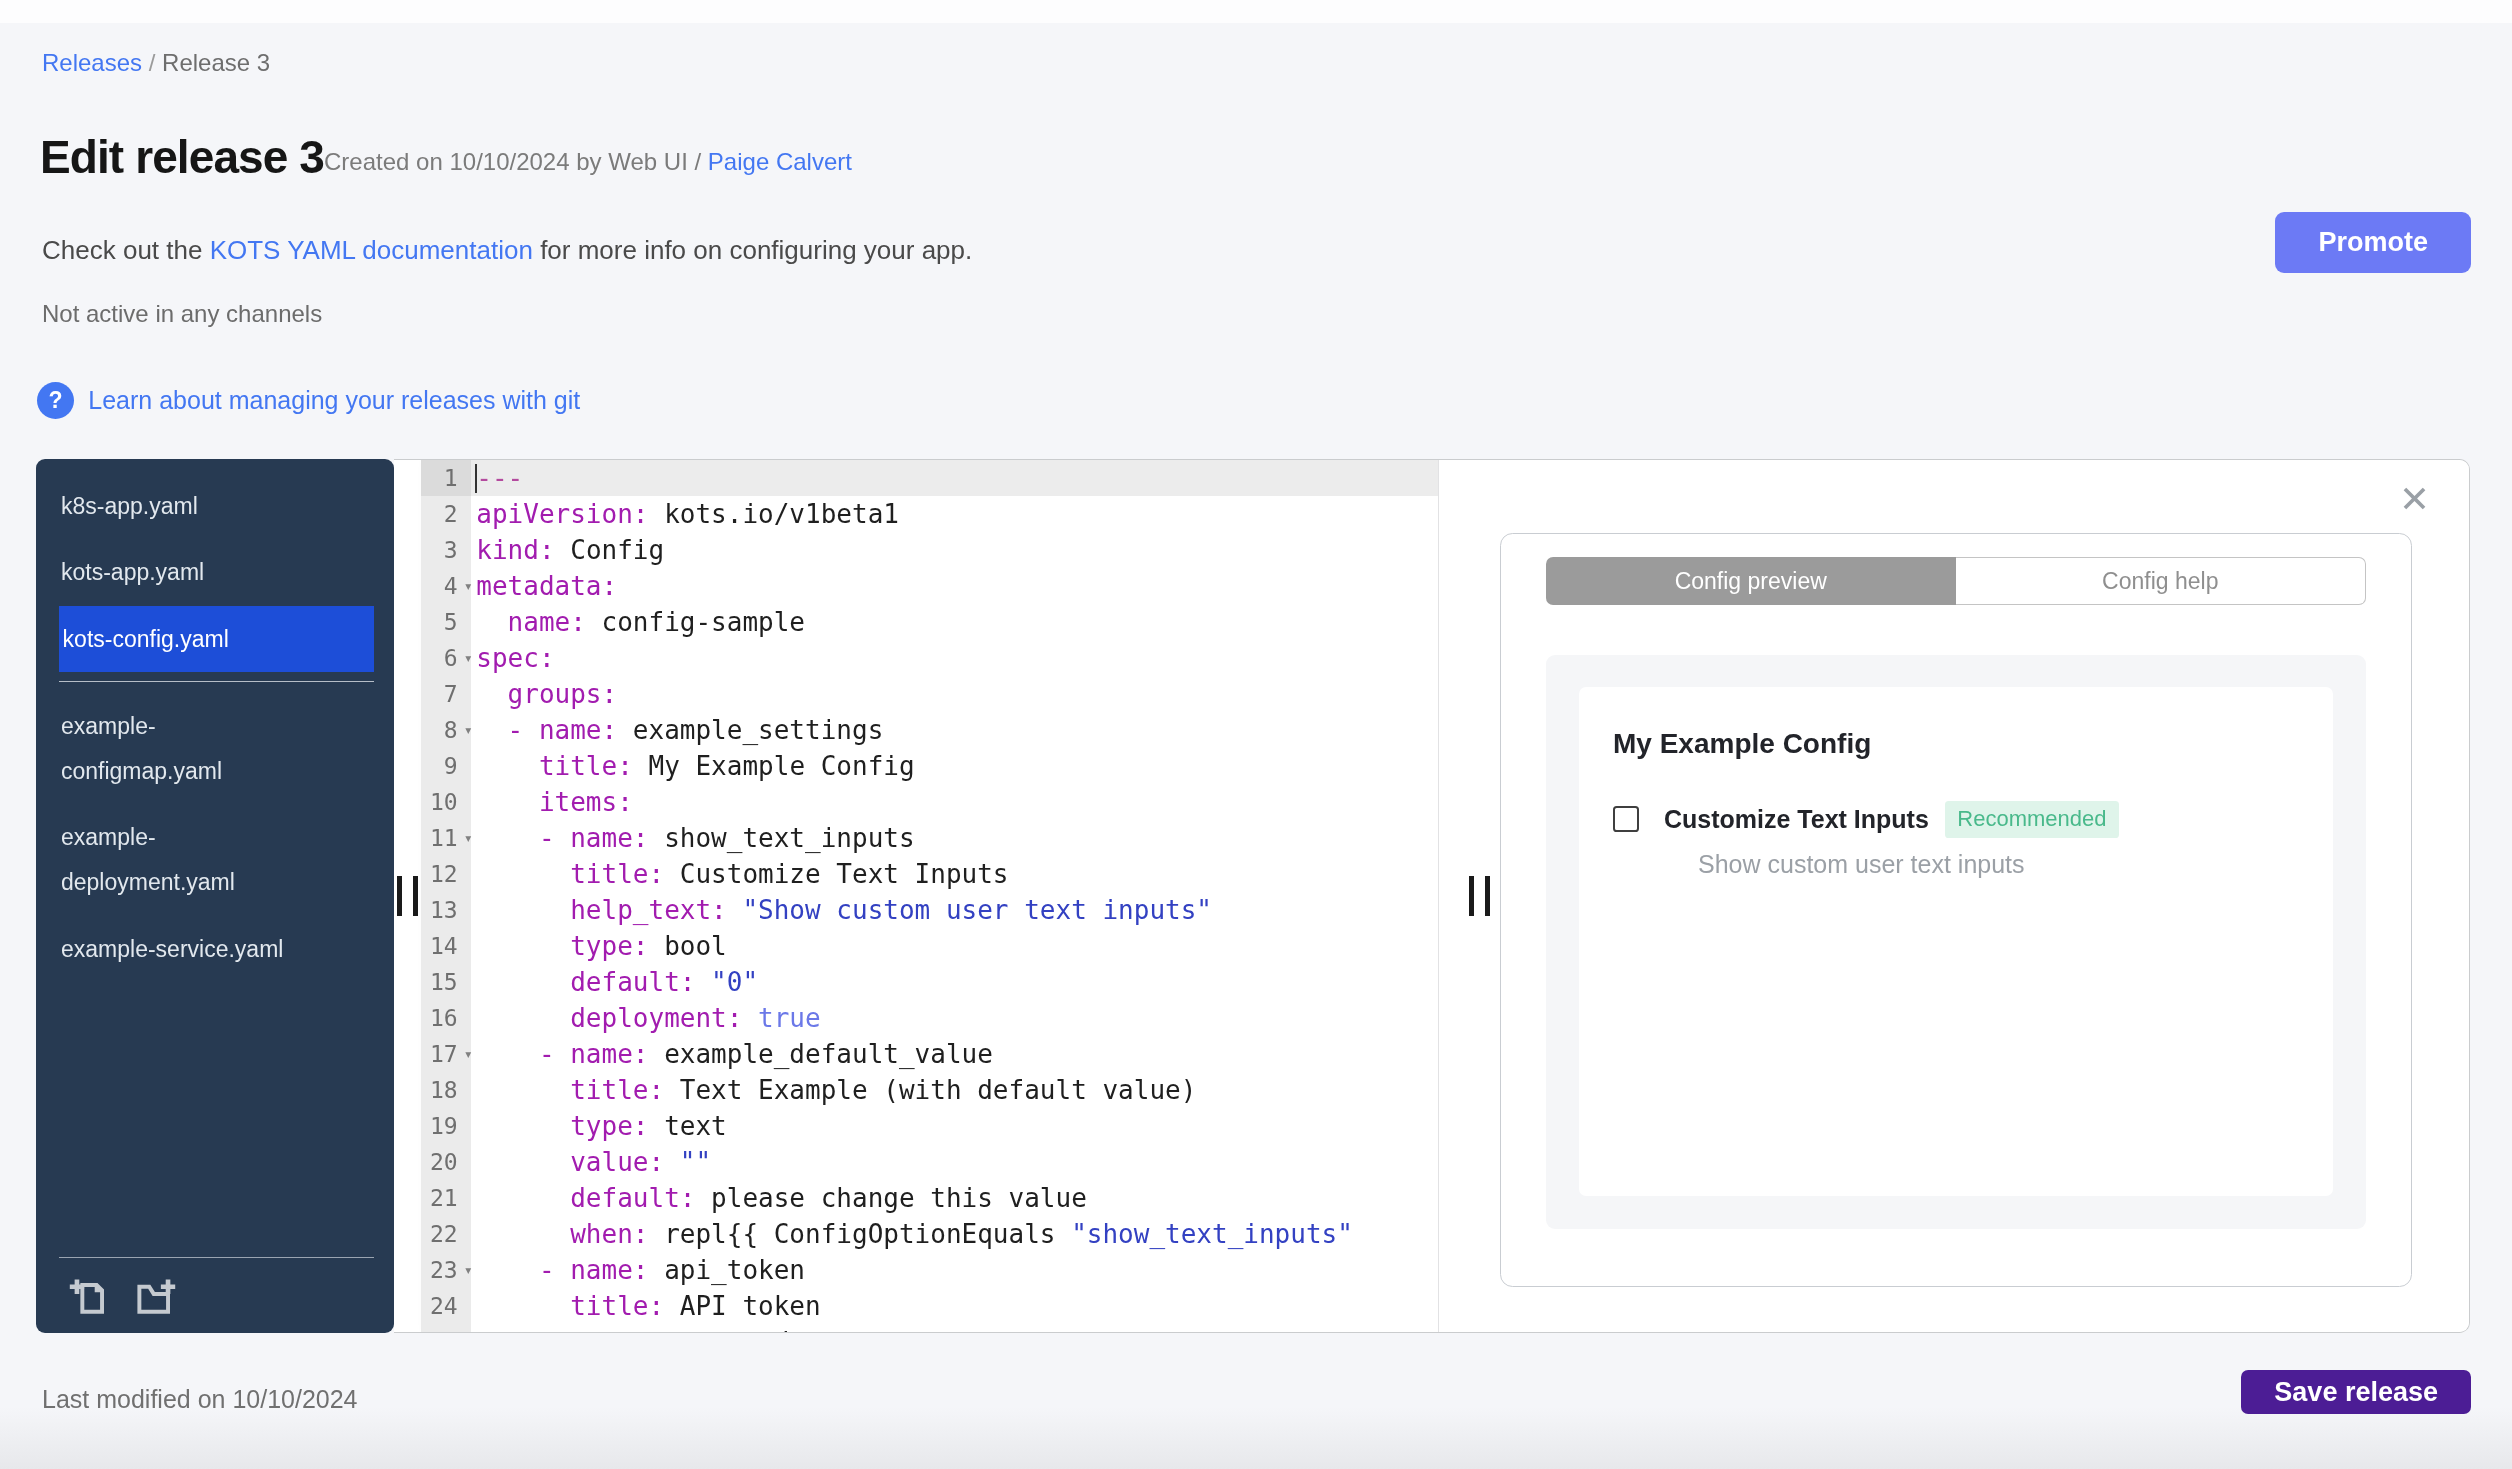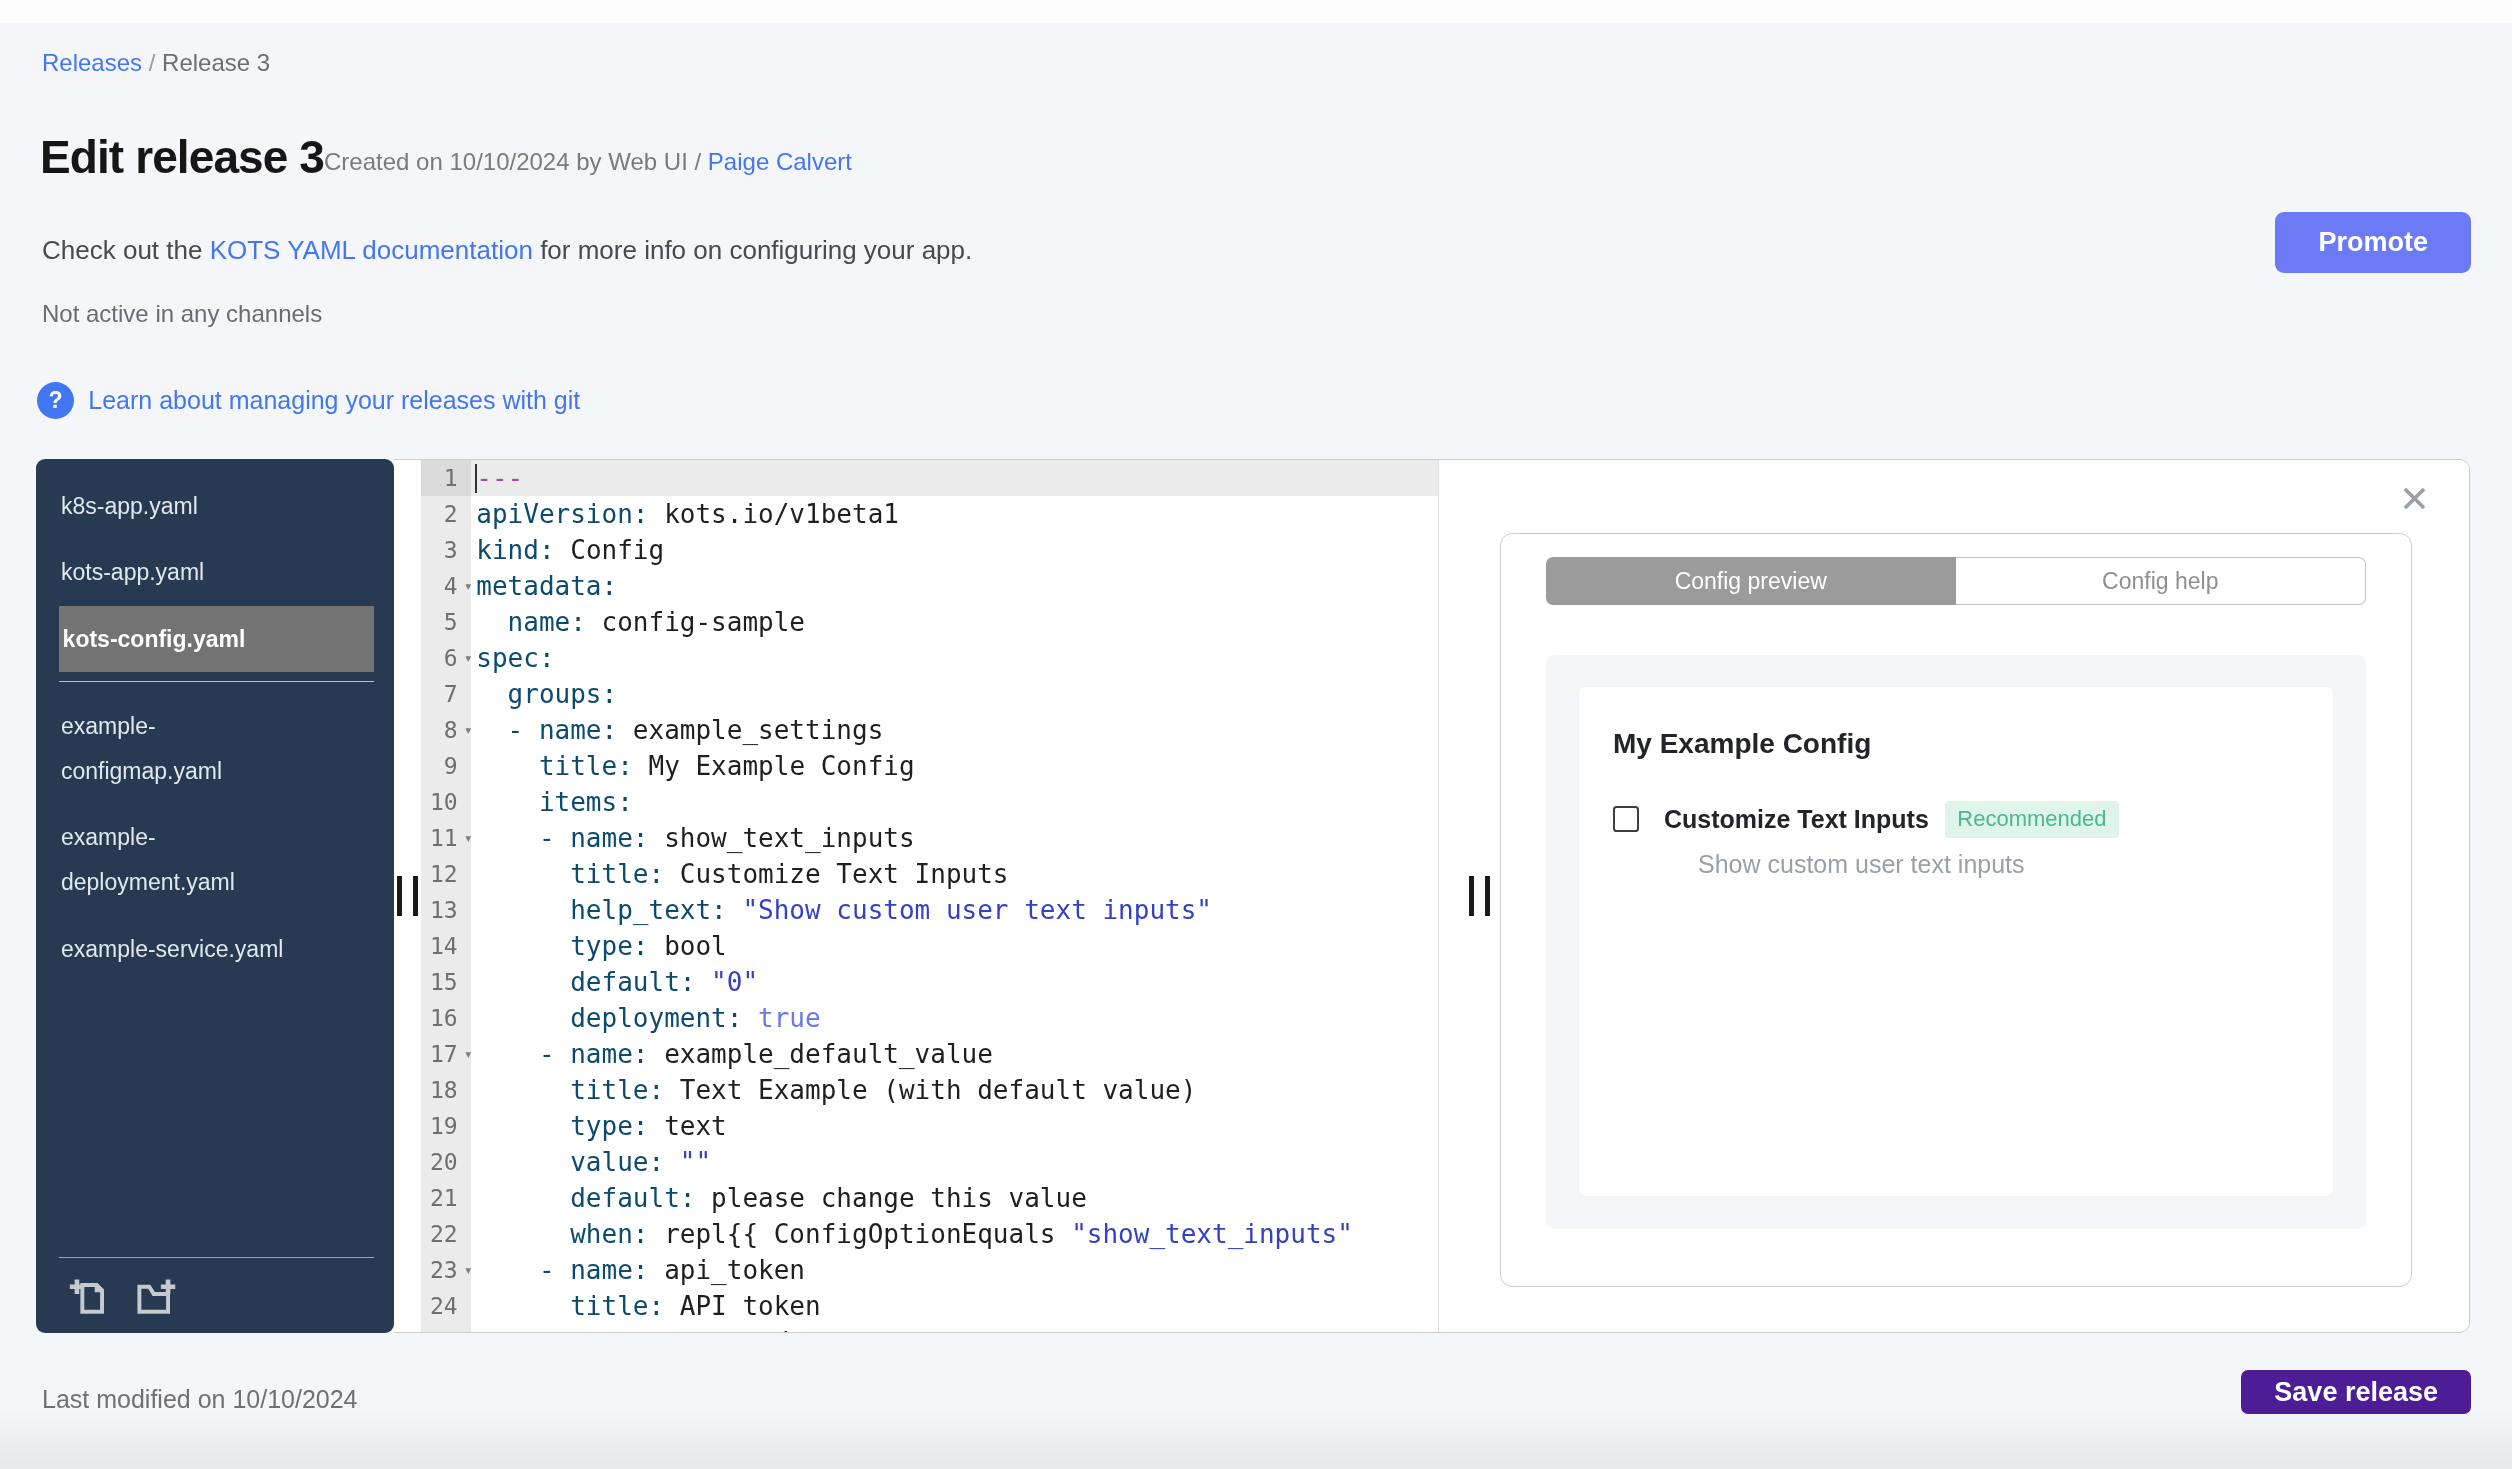--- a/index.html
+++ b/index.html
@@ -74,7 +74,7 @@
   .fold { position:absolute; right:-1.8px; top:0; font-size:15px; line-height:36px; color:#808080; cursor:pointer; }
   .codeline { position:relative; padding-left:5.3px; font-size:26px; line-height:36px; white-space:pre; }
   .caret { position:absolute; left:3.6px; top:3.6px; width:2.7px; height:29px; background:#333; }
-  .tok-key  { color:#0c4a6e; }
+  .tok-key  { color:#a21caf; }
   .tok-plain{ color:#1f1f1f; }
   .tok-str  { color:#3341c2; }
   .tok-bool { color:#6b78e8; }

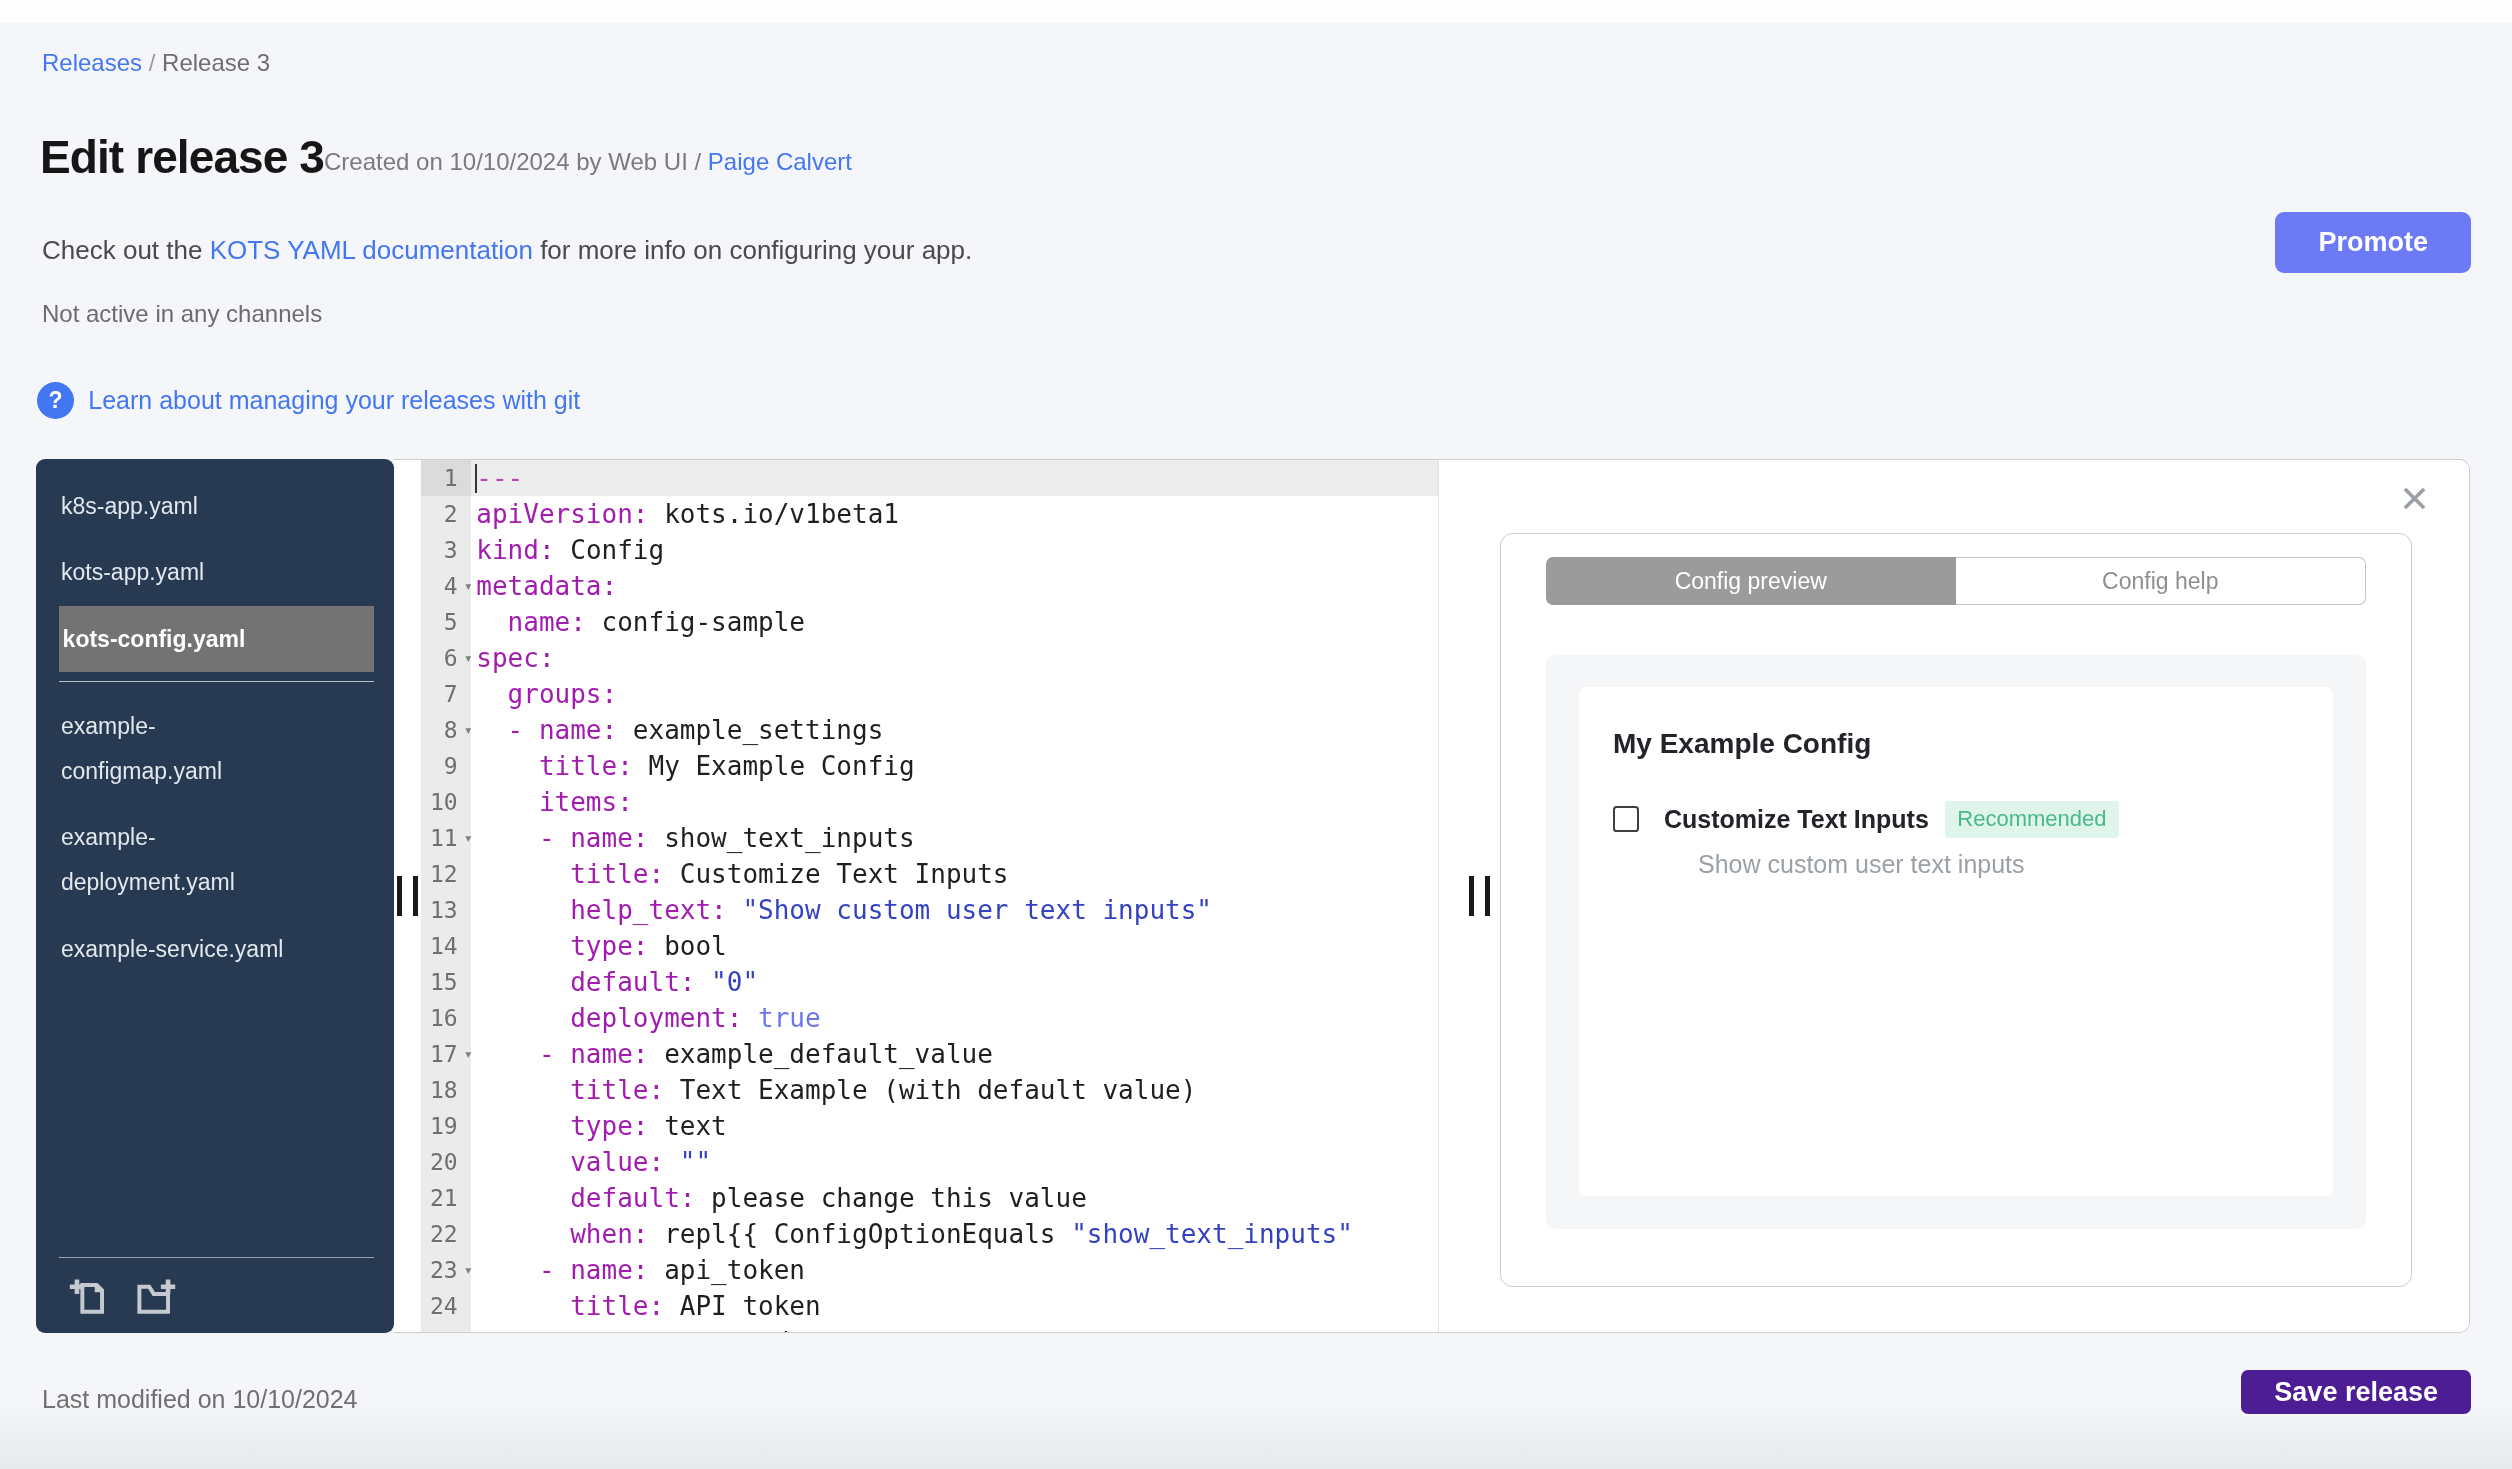--- a/index.html
+++ b/index.html
@@ -47,7 +47,7 @@
     border-radius:9px; z-index:2; overflow:hidden; }
   .file-list { list-style:none; padding-top:14.3px; }
   .file-item { padding:10.7px 25px; font-size:23px; line-height:45px; color:#e2e8ee; cursor:pointer; }
-  .file-item.selected { background:#737373; color:#fff; font-weight:700;
+  .file-item.selected { background:#1d4ed8; color:#fff; font-weight:400;
     margin:0 19.6px 0 23px; padding:10.7px 5.3px 10.7px 3.6px; }
   .side-divider { border:none; border-top:1.8px solid #b6bec8; margin:9px 19.6px 9px 23px; }
   .sidebar-footer { position:absolute; left:0; right:0; bottom:0; padding-bottom:14.3px; }

